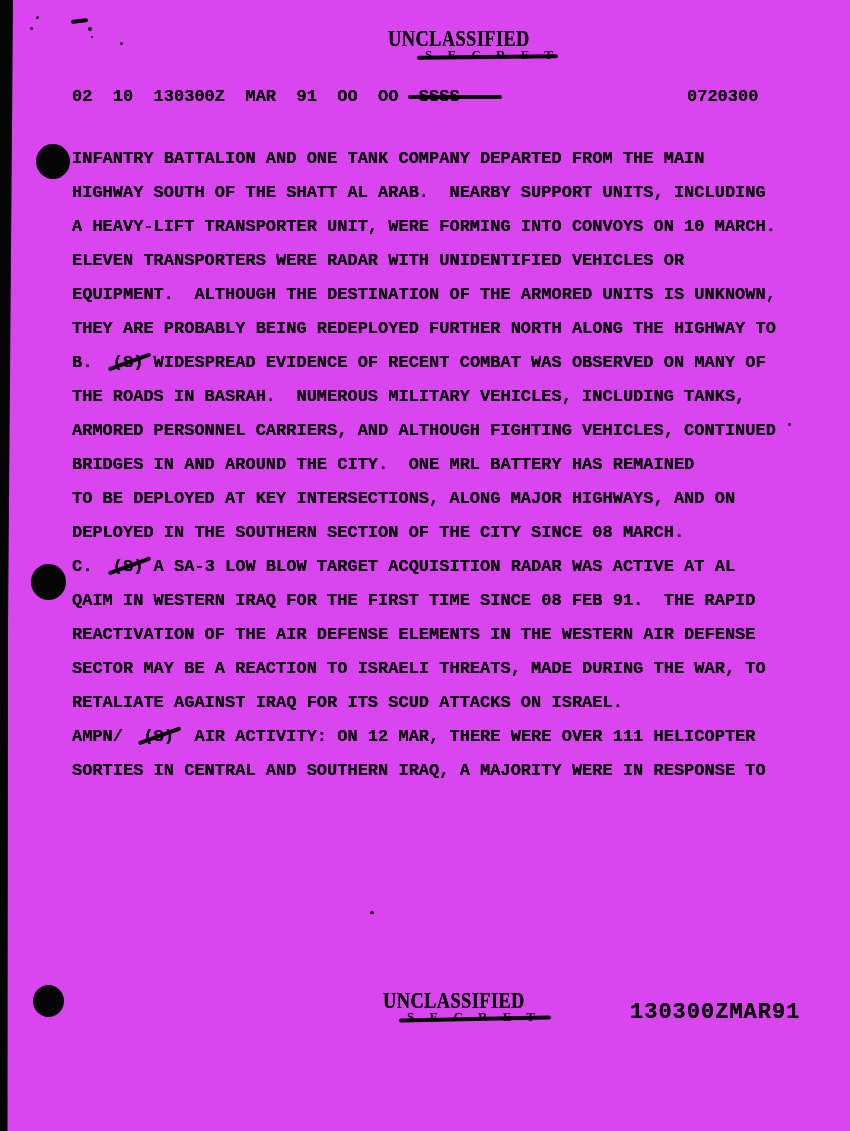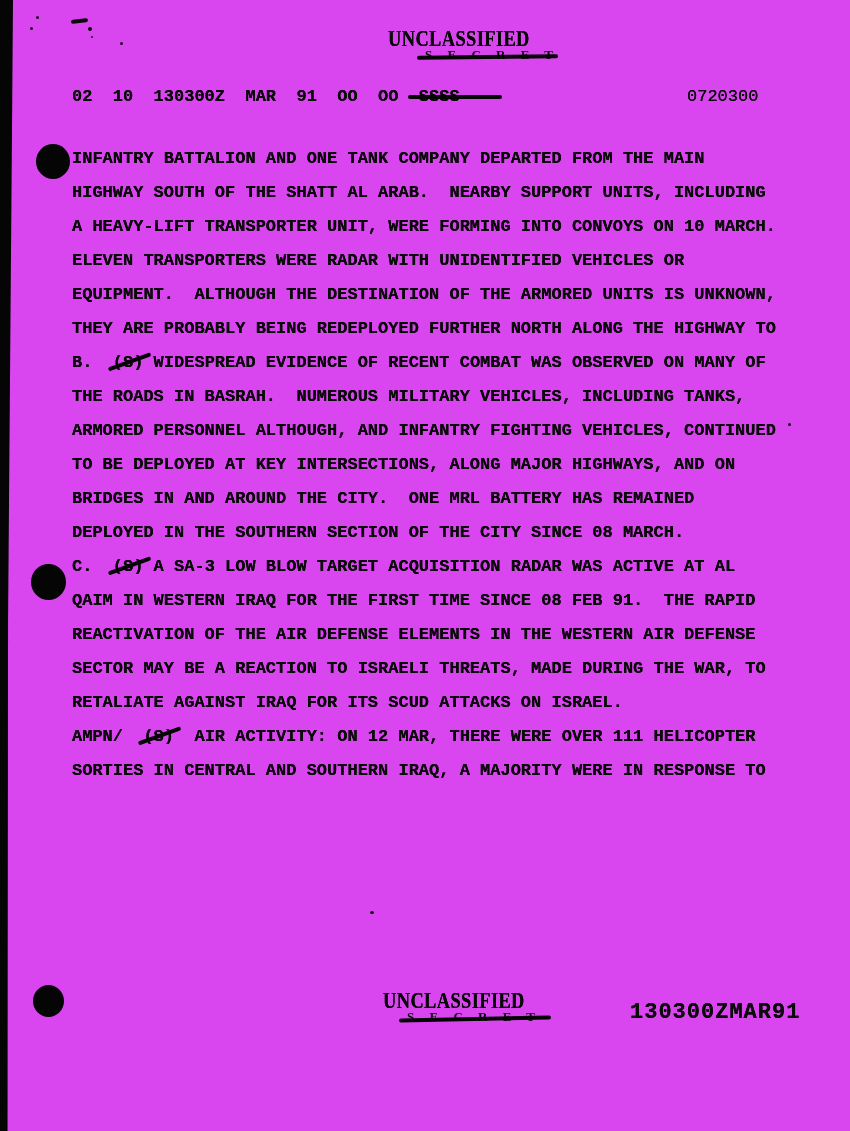--- a/index.html
+++ b/index.html
@@ -72,7 +72,7 @@
   }
   .right-number{
     position:absolute;left:687px;top:87px;
-    font-size:17px;font-weight:normal;white-space:pre;
+    font-size:17px;font-weight:bold;white-space:pre;
     text-shadow:0 0 0.4px #000;
   }
   

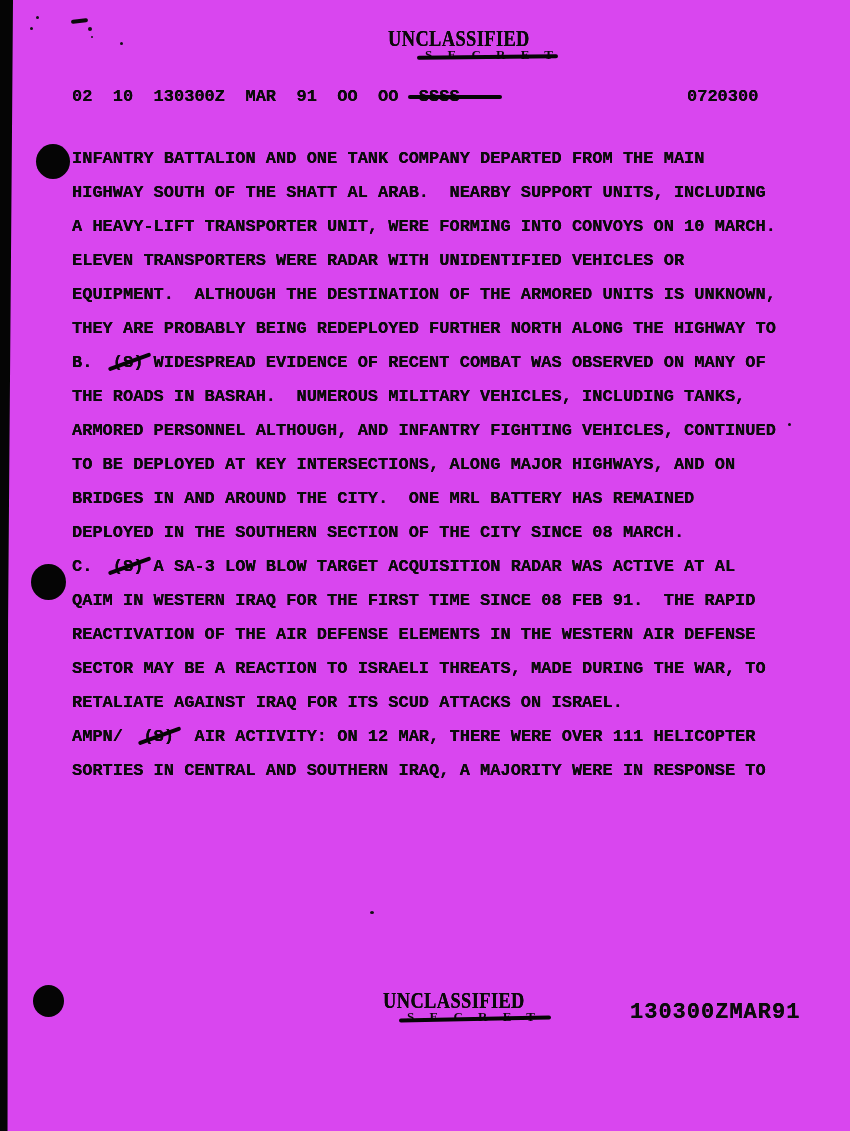--- a/index.html
+++ b/index.html
@@ -135,7 +135,7 @@
       <div class="line"><span>THEY ARE PROBABLY BEING REDEPLOYED FURTHER NORTH ALONG THE HIGHWAY TO</span></div>
       <div class="line"><span>B.  </span><span class="struck">(S)</span><span> WIDESPREAD EVIDENCE OF RECENT COMBAT WAS OBSERVED ON MANY OF</span></div>
       <div class="line"><span>THE ROADS IN BASRAH.  NUMEROUS MILITARY VEHICLES, INCLUDING TANKS,</span></div>
-      <div class="line"><span>ARMORED PERSONNEL ALTHOUGH, AND INFANTRY FIGHTING VEHICLES, CONTINUED</span></div>
+      <div class="line"><span>ARMORED PERSONNEL CARRIERS, AND ALTHOUGH FIGHTING VEHICLES, CONTINUED</span></div>
       <div class="line"><span>TO BE DEPLOYED AT KEY INTERSECTIONS, ALONG MAJOR HIGHWAYS, AND ON</span></div>
       <div class="line"><span>BRIDGES IN AND AROUND THE CITY.  ONE MRL BATTERY HAS REMAINED</span></div>
       <div class="line"><span>DEPLOYED IN THE SOUTHERN SECTION OF THE CITY SINCE 08 MARCH.</span></div>

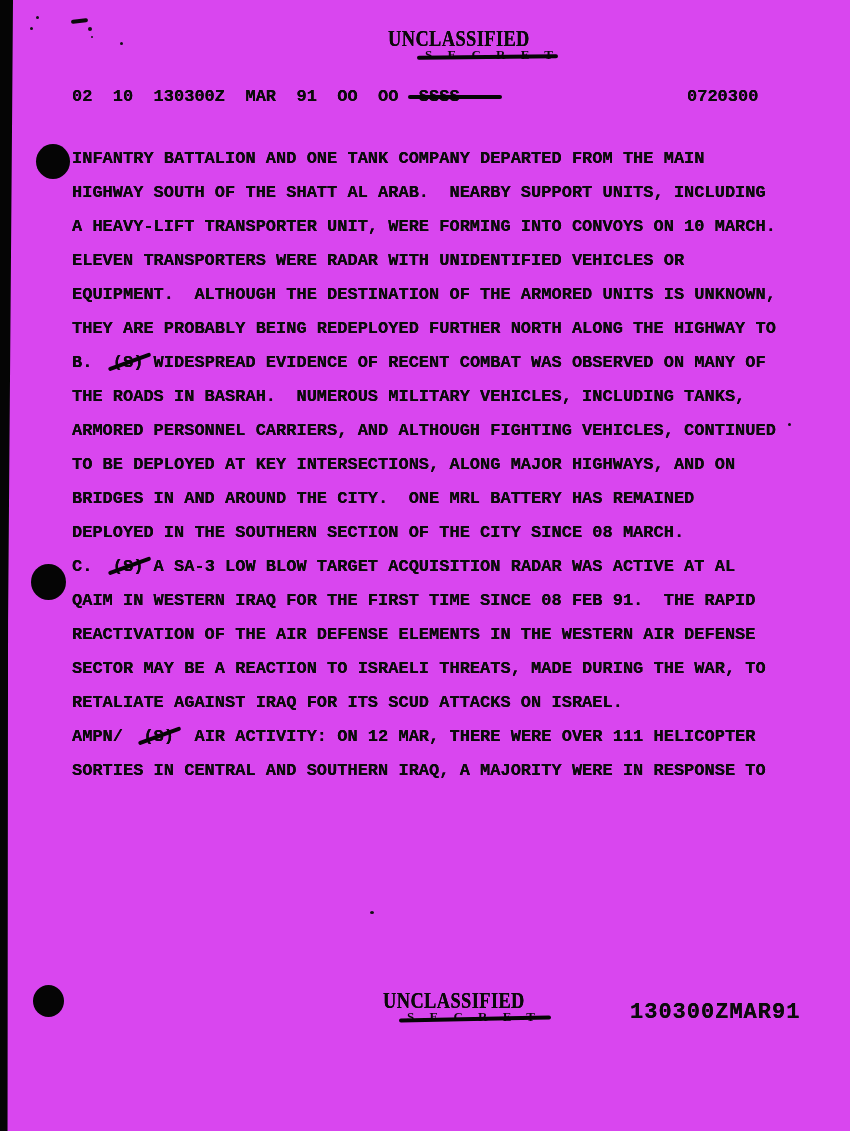--- a/index.html
+++ b/index.html
@@ -136,8 +136,8 @@
       <div class="line"><span>B.  </span><span class="struck">(S)</span><span> WIDESPREAD EVIDENCE OF RECENT COMBAT WAS OBSERVED ON MANY OF</span></div>
       <div class="line"><span>THE ROADS IN BASRAH.  NUMEROUS MILITARY VEHICLES, INCLUDING TANKS,</span></div>
       <div class="line"><span>ARMORED PERSONNEL CARRIERS, AND ALTHOUGH FIGHTING VEHICLES, CONTINUED</span></div>
+      <div class="line"><span>BRIDGES IN AND AROUND THE CITY.  ONE MRL BATTERY HAS REMAINED</span></div>
       <div class="line"><span>TO BE DEPLOYED AT KEY INTERSECTIONS, ALONG MAJOR HIGHWAYS, AND ON</span></div>
-      <div class="line"><span>BRIDGES IN AND AROUND THE CITY.  ONE MRL BATTERY HAS REMAINED</span></div>
       <div class="line"><span>DEPLOYED IN THE SOUTHERN SECTION OF THE CITY SINCE 08 MARCH.</span></div>
       <div class="line"><span>C.  </span><span class="struck">(S)</span><span> A SA-3 LOW BLOW TARGET ACQUISITION RADAR WAS ACTIVE AT AL</span></div>
       <div class="line"><span>QAIM IN WESTERN IRAQ FOR THE FIRST TIME SINCE 08 FEB 91.  THE RAPID</span></div>

